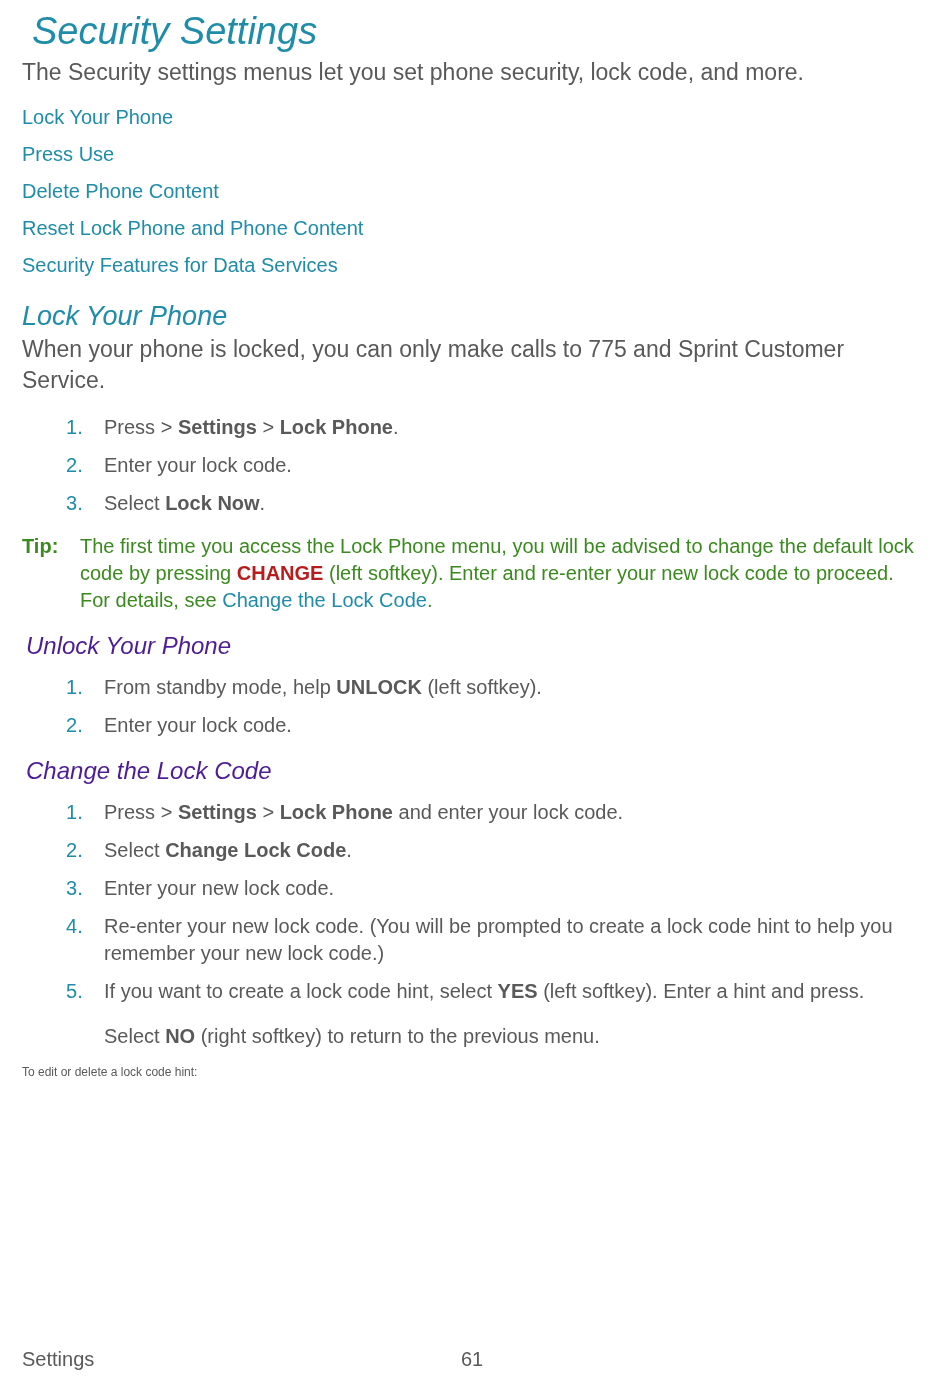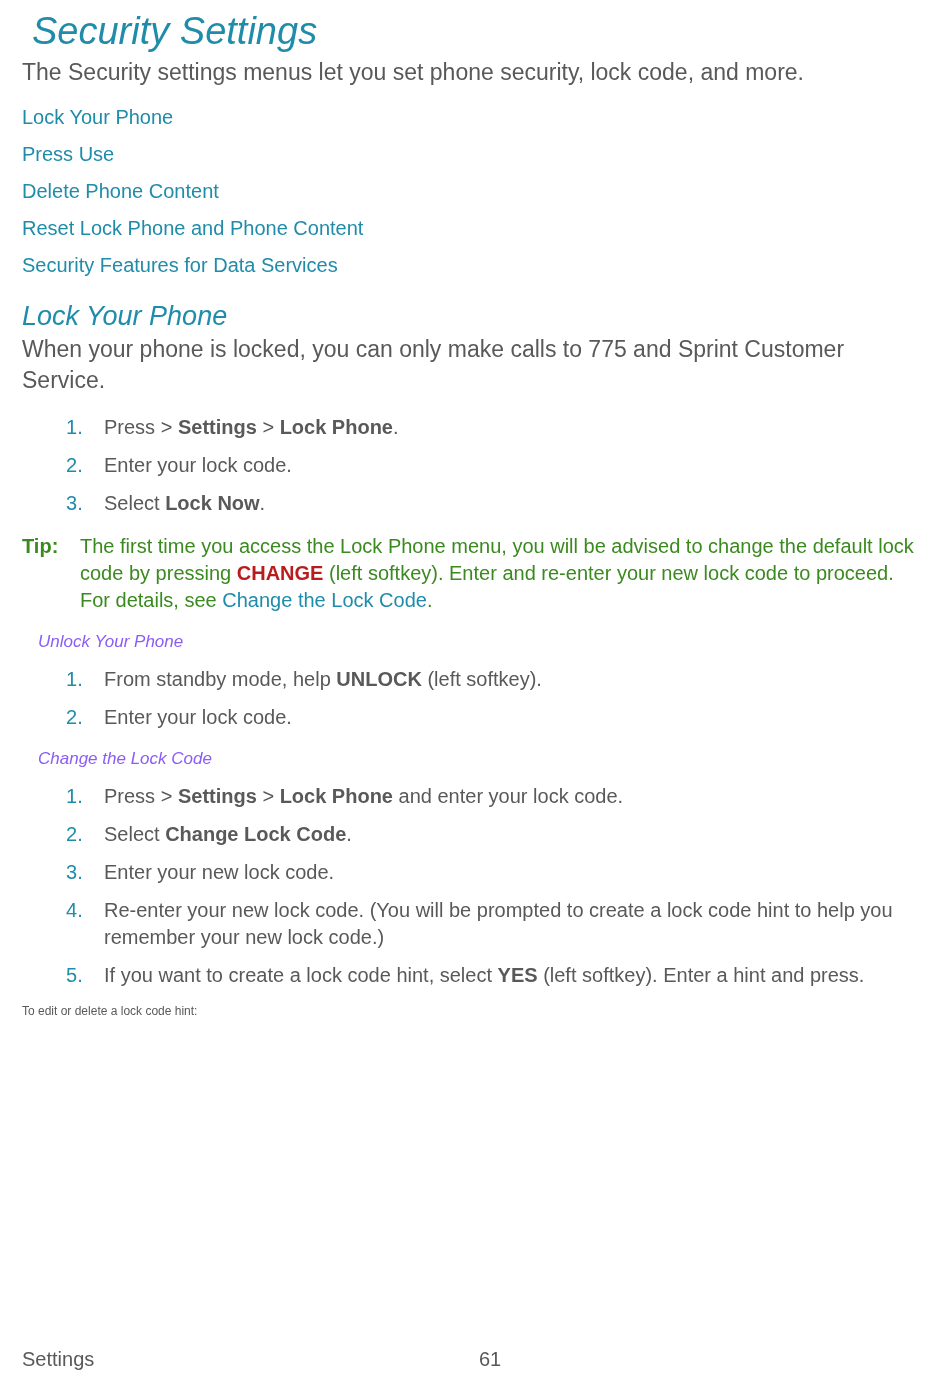--- a/index.html
+++ b/index.html
@@ -33,9 +33,9 @@
   h3.subsub {
     font-style: italic;
     font-weight: 400;
-    font-size: 17px;
-    color: #8b5cf6;
-    margin: 18px 0 4px 16px;
+    font-size: 24px;
+    color: #4c1d95;
+    margin: 18px 0 4px 4px;
   }
   p.intro {
     font-size: 23px;

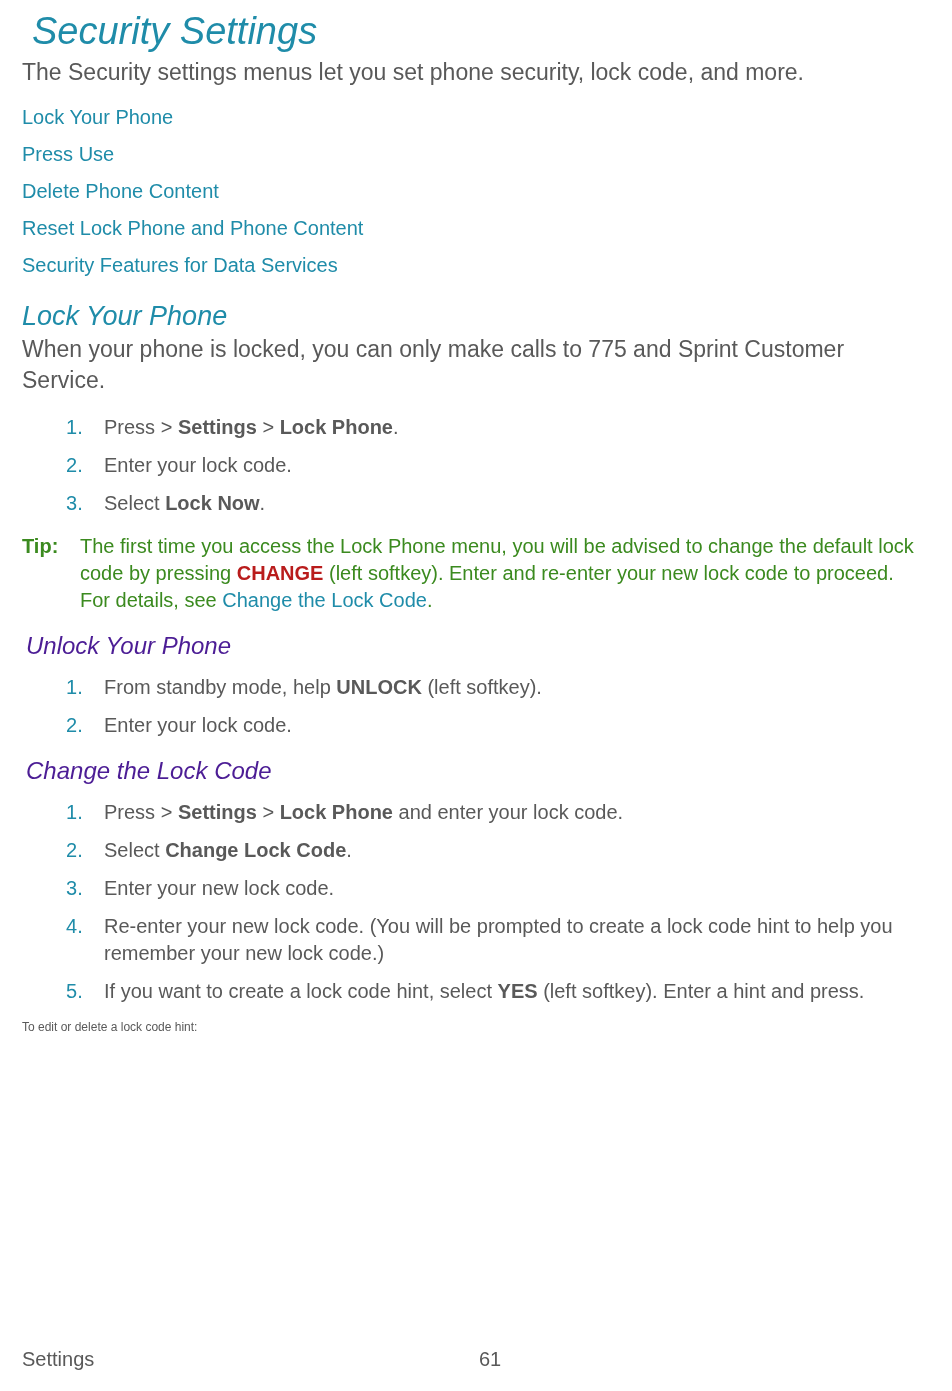--- a/index.html
+++ b/index.html
@@ -163,6 +163,9 @@
   <li>Re-enter your new lock code. (You will be prompted to create a lock code hint to help you remember your new lock code.)</li>
   <li>
     <span>If you want to create a lock code hint, select </span><span class="bold">YES</span><span> (left softkey). Enter a hint and press.</span>
+    <span class="sub-step">
+      <span>Select </span><span class="bold">NO</span><span> (right softkey) to return to the previous menu.</span>
+    </span>
   </li>
 </ol>
 

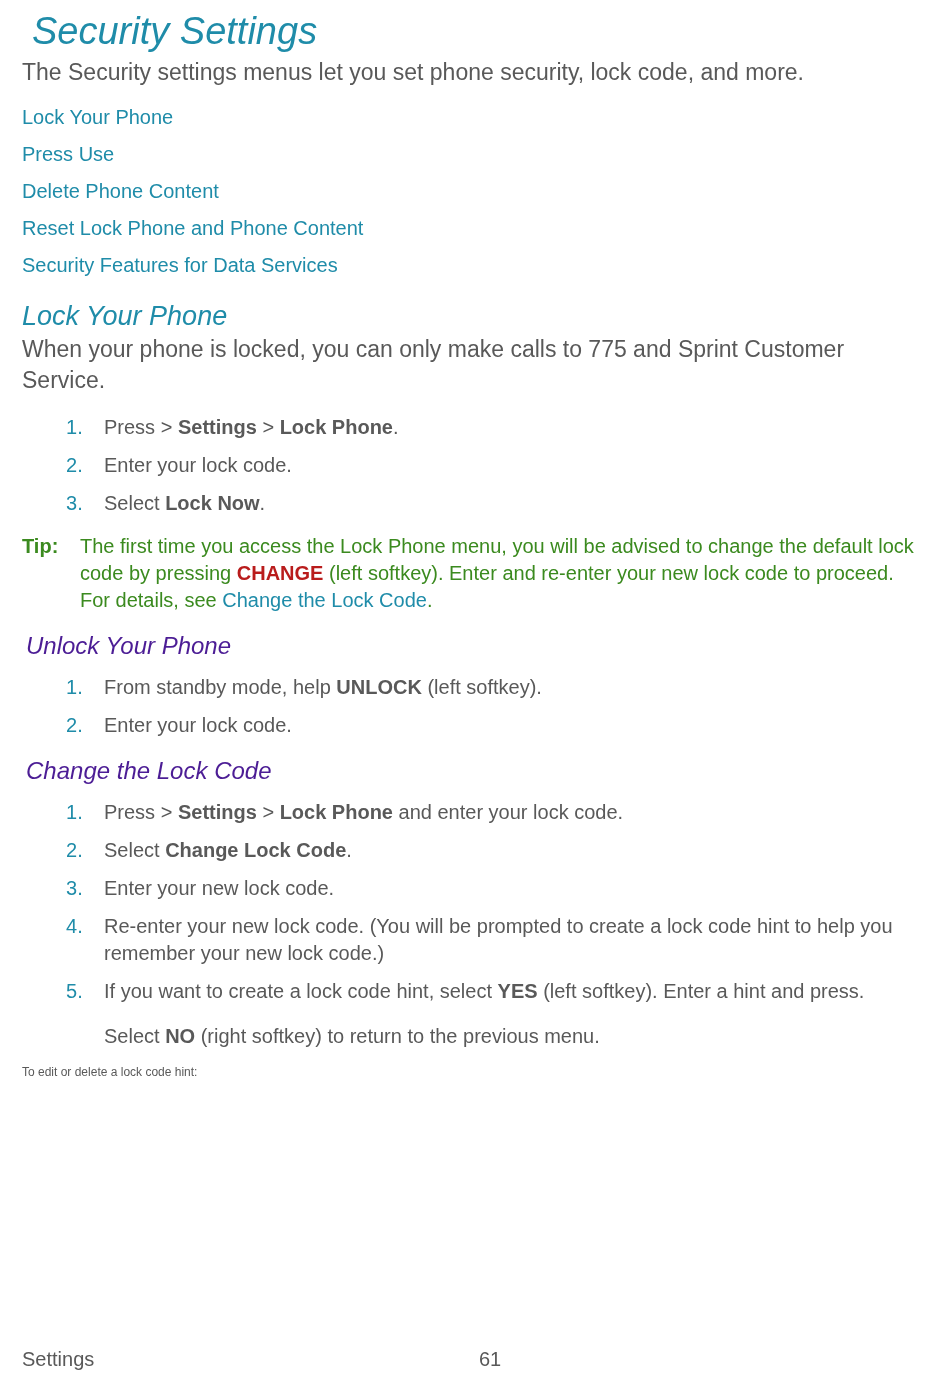--- a/index.html
+++ b/index.html
@@ -108,7 +108,6 @@
     position: absolute;
     left: 50%;
     transform: translateX(-50%);
-    margin-left: 18px;
   }
 </style>
 </head>

